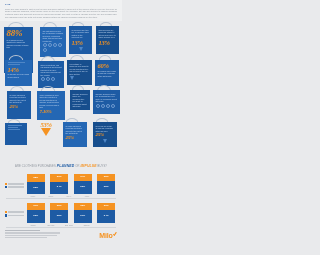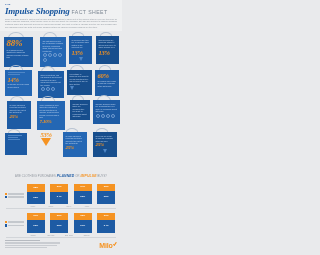--- a/index.html
+++ b/index.html
@@ -146,10 +146,6 @@
 
   <div class="header">
     <div class="kicker">THE</div>
-    <div class="title-row">
-      <span class="title-main">Impulse Shopping</span>
-      <span class="title-sub">FACT SHEET</span>
-    </div>
     <div class="intro">There are more added to carts in just an hour and while waiting to check out at the grocery store? If you are too keen on kinds of impulse shopping, retail therapy offers on the web about the economy, but also are inclined to impulse shopping featuring deals and discounts and can be found and bought. The shift of retail is valuable and the one big crowded find. The graphics below take data sets some amazing details on impulse purchase behavior on the store.</div>
   </div>
 

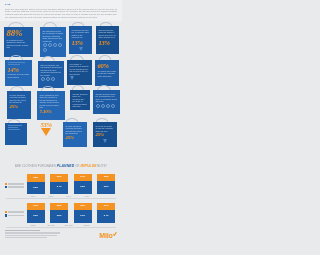--- a/index.html
+++ b/index.html
@@ -152,7 +152,7 @@
   <div class="bags">
 
     <div class="handle" style="left:16px;top:0px;width:16px;height:6px;"></div>
-    <div class="bag" style="left:4px;top:5px;width:29px;height:30px;">
+    <div class="bag" style="left:4px;top:5px;width:29px;height:46px;">
       <div class="bagtxt">
         <span class="pct big">88%</span>
         <span class="capline">of all shoppers have admitted to making an impulse purchase at some time</span>

